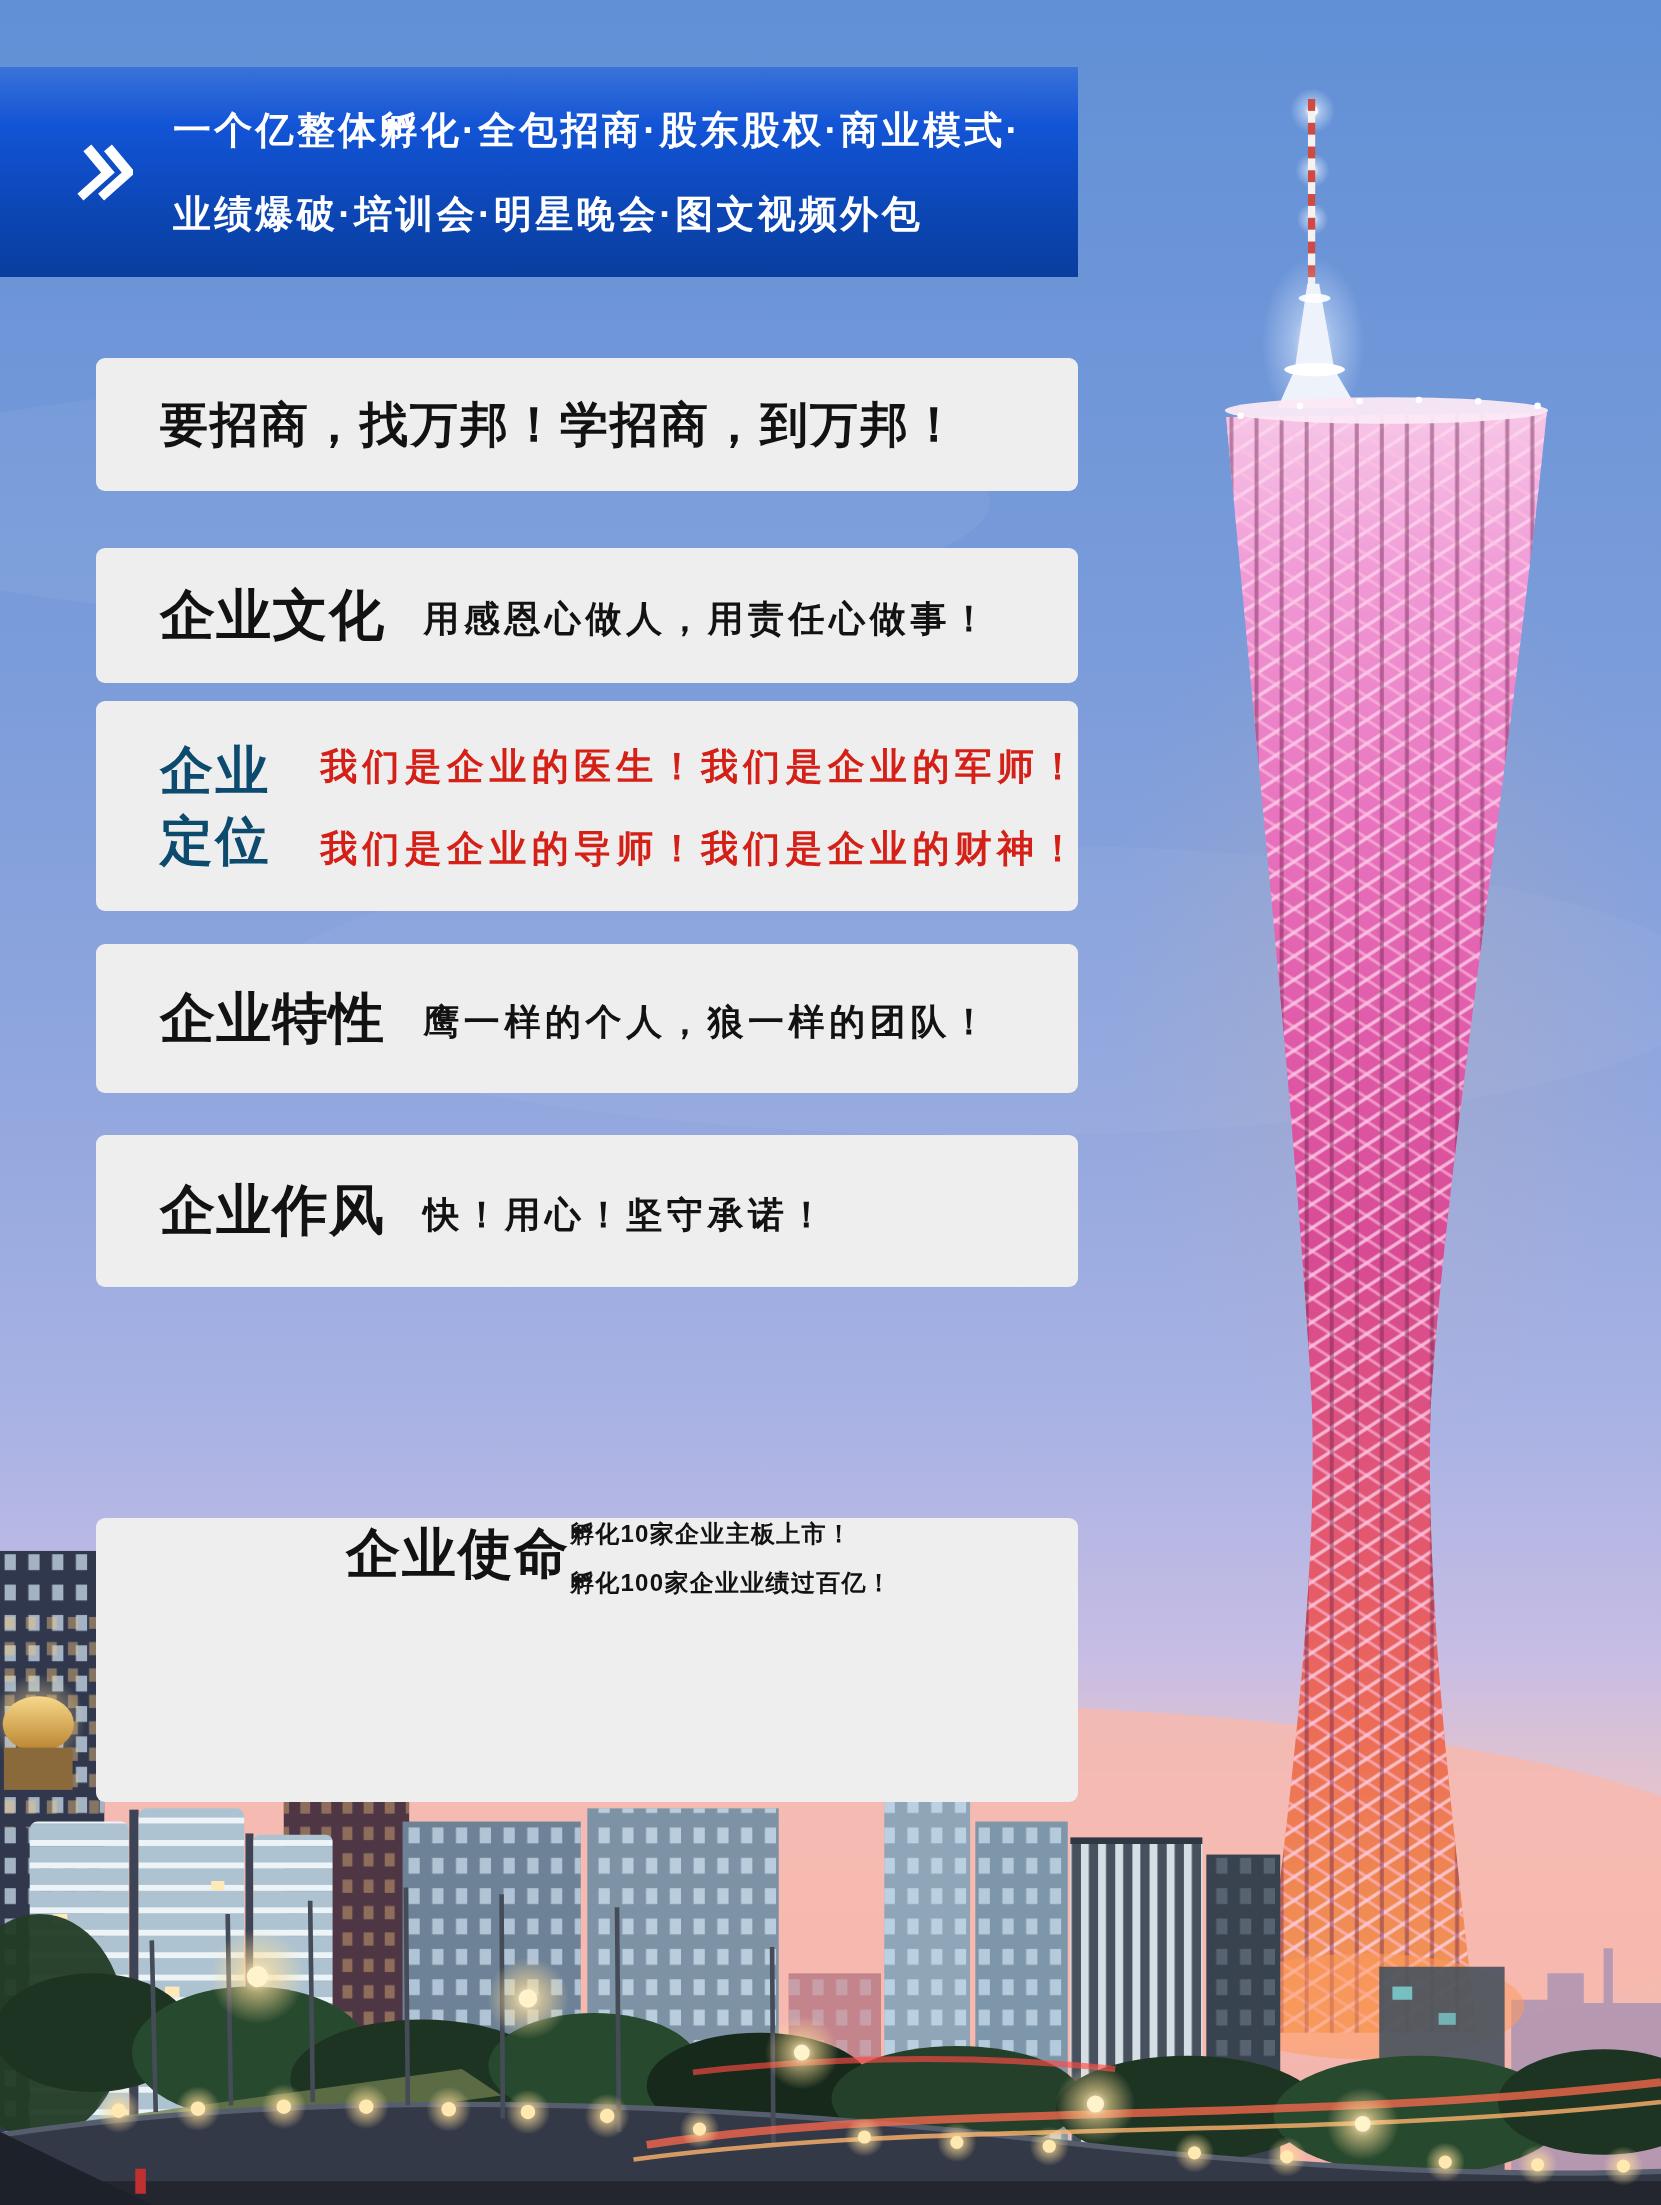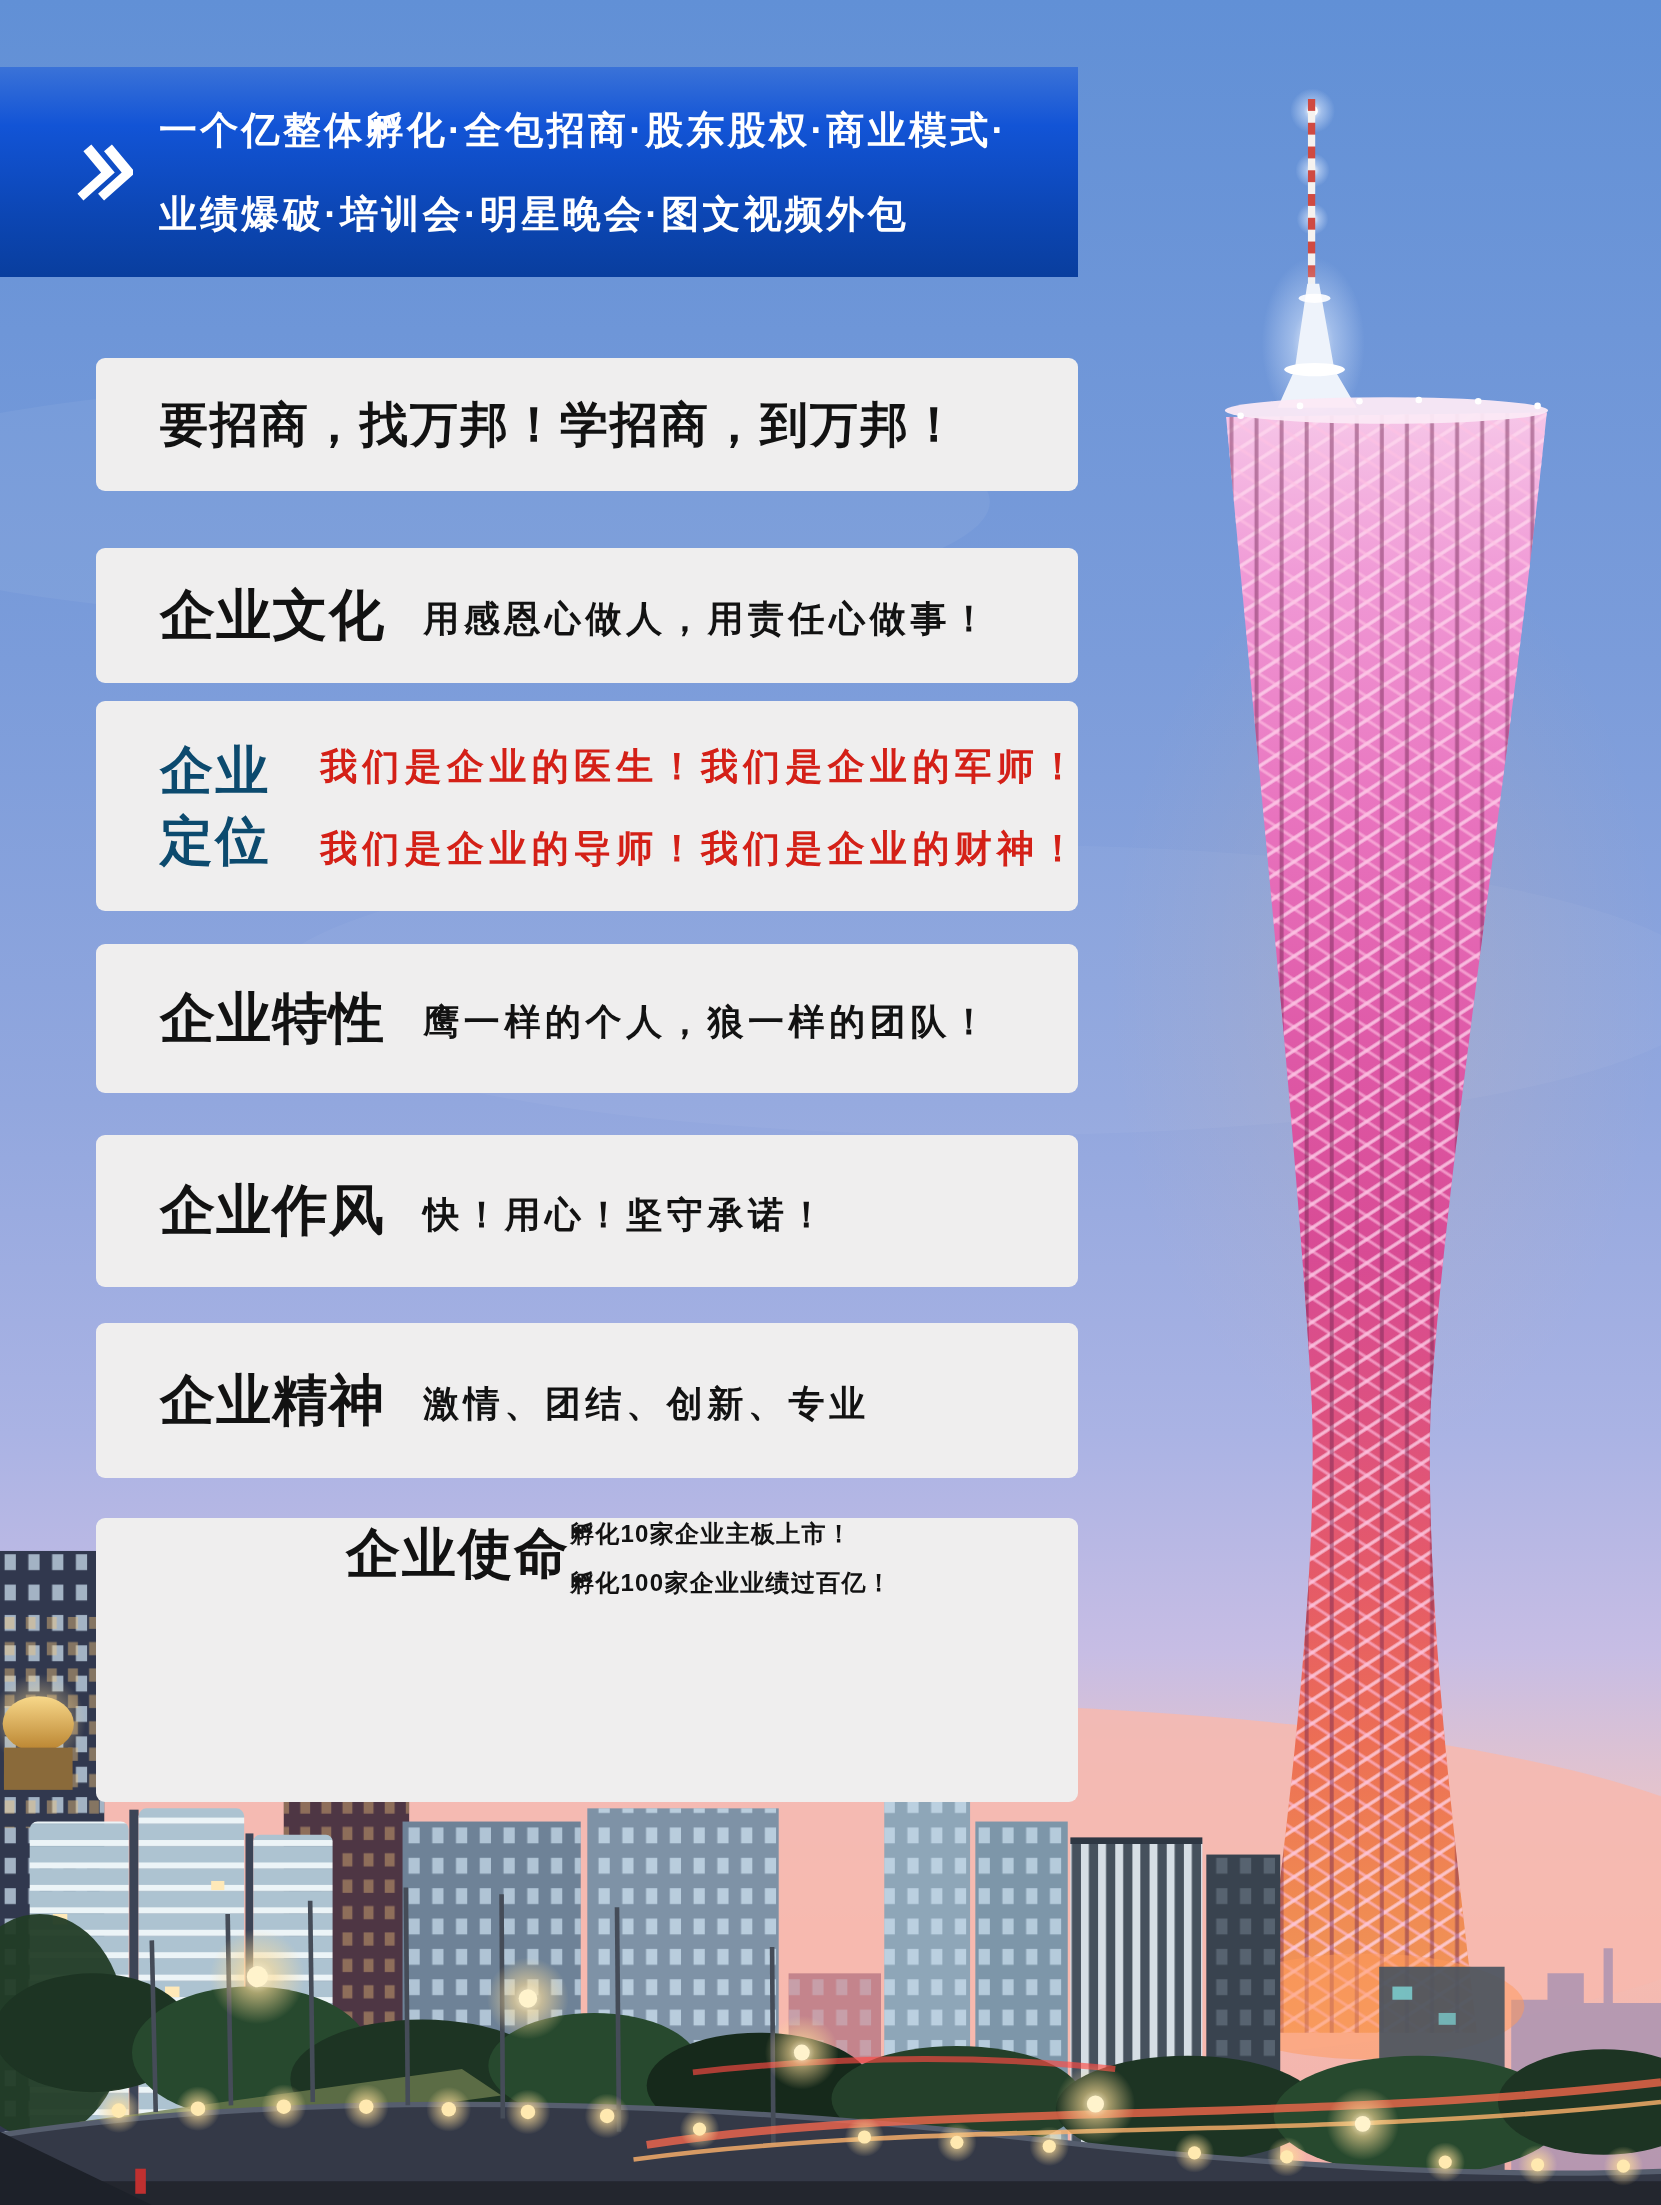--- a/index.html
+++ b/index.html
@@ -20,7 +20,7 @@
   .chev-wrap{flex:none;width:63px;height:69px;margin-left:70px;}
   .chev-wrap svg{width:63px;height:69px;display:block;}
   .banner-lines{
-    margin-left:26px;display:flex;flex-direction:column;gap:33px;
+    margin-left:40px;display:flex;flex-direction:column;gap:33px;
     color:#ffffff;font-size:38px;font-weight:700;letter-spacing:3.3px;white-space:nowrap;
   }
 

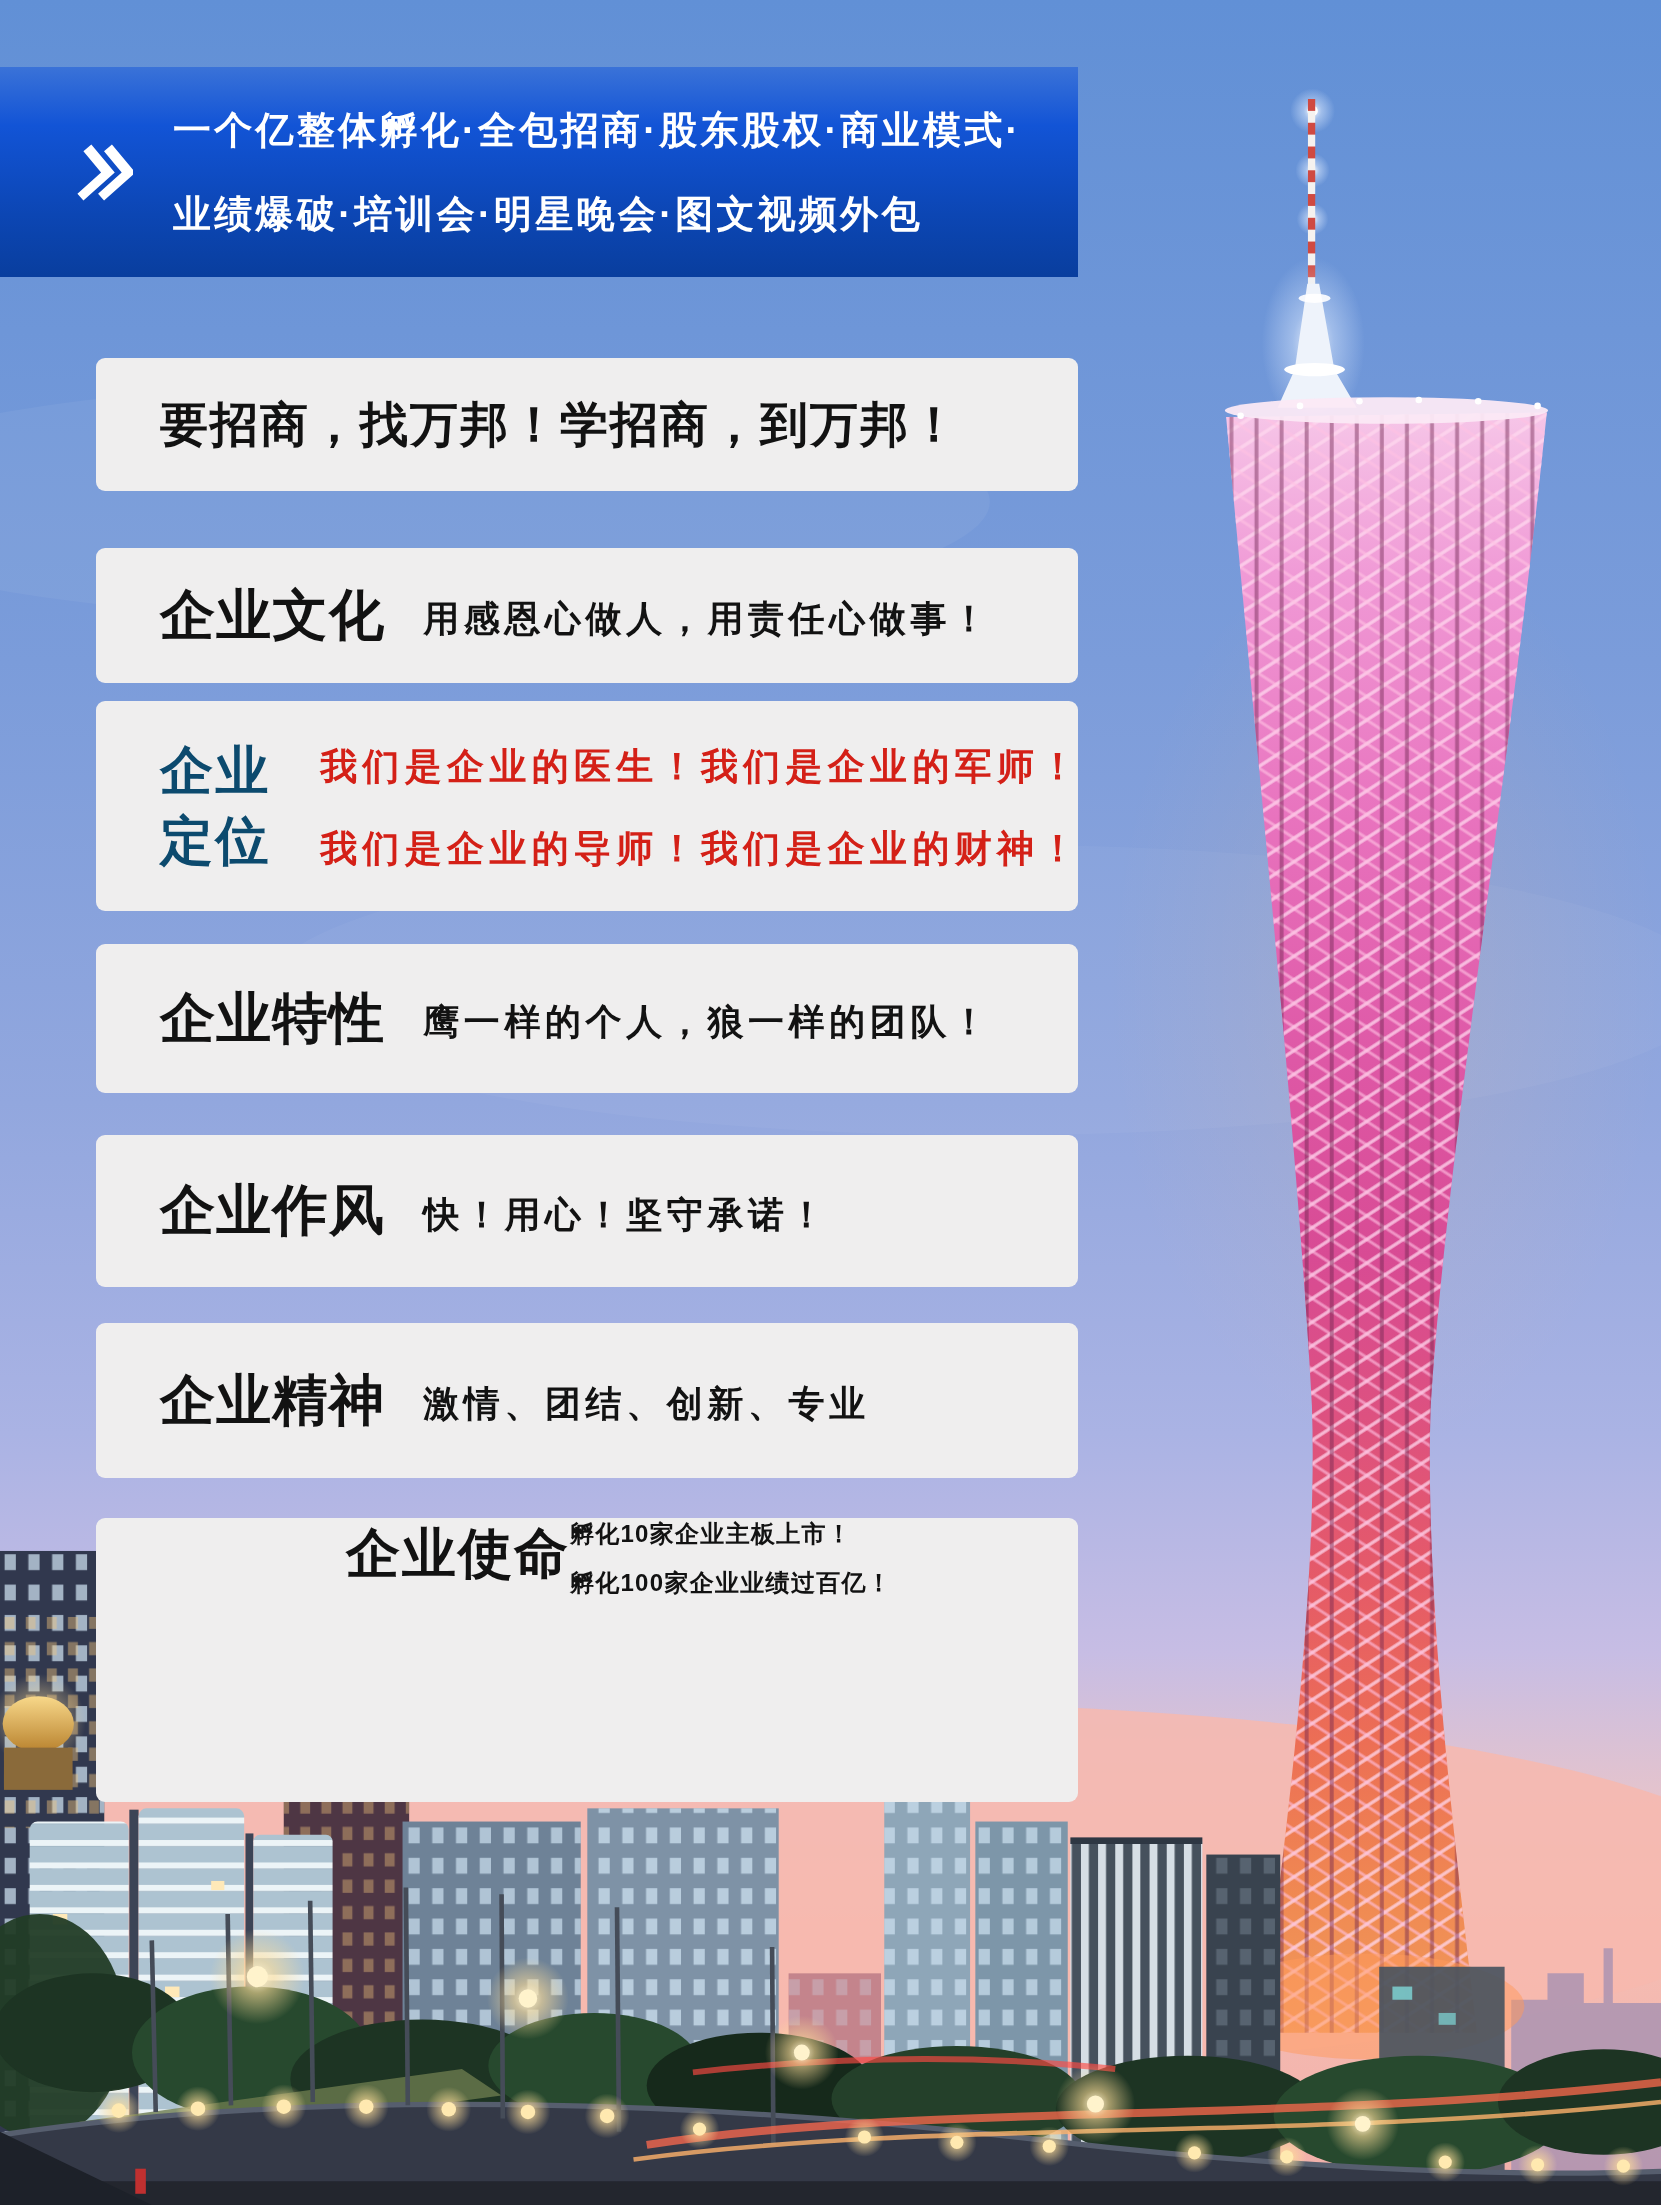--- a/index.html
+++ b/index.html
@@ -342,10 +342,6 @@
     <p class="sub">快！用心！坚守承诺！</p>
   </section>
 
-  <section class="panel p-spirit">
-    <h2 class="big-title">企业精神</h2>
-    <p class="sub">激情、团结、创新、专业</p>
-  </section>
 
   <section class="panel p-mission">
     <h2>企业使命</h2>

